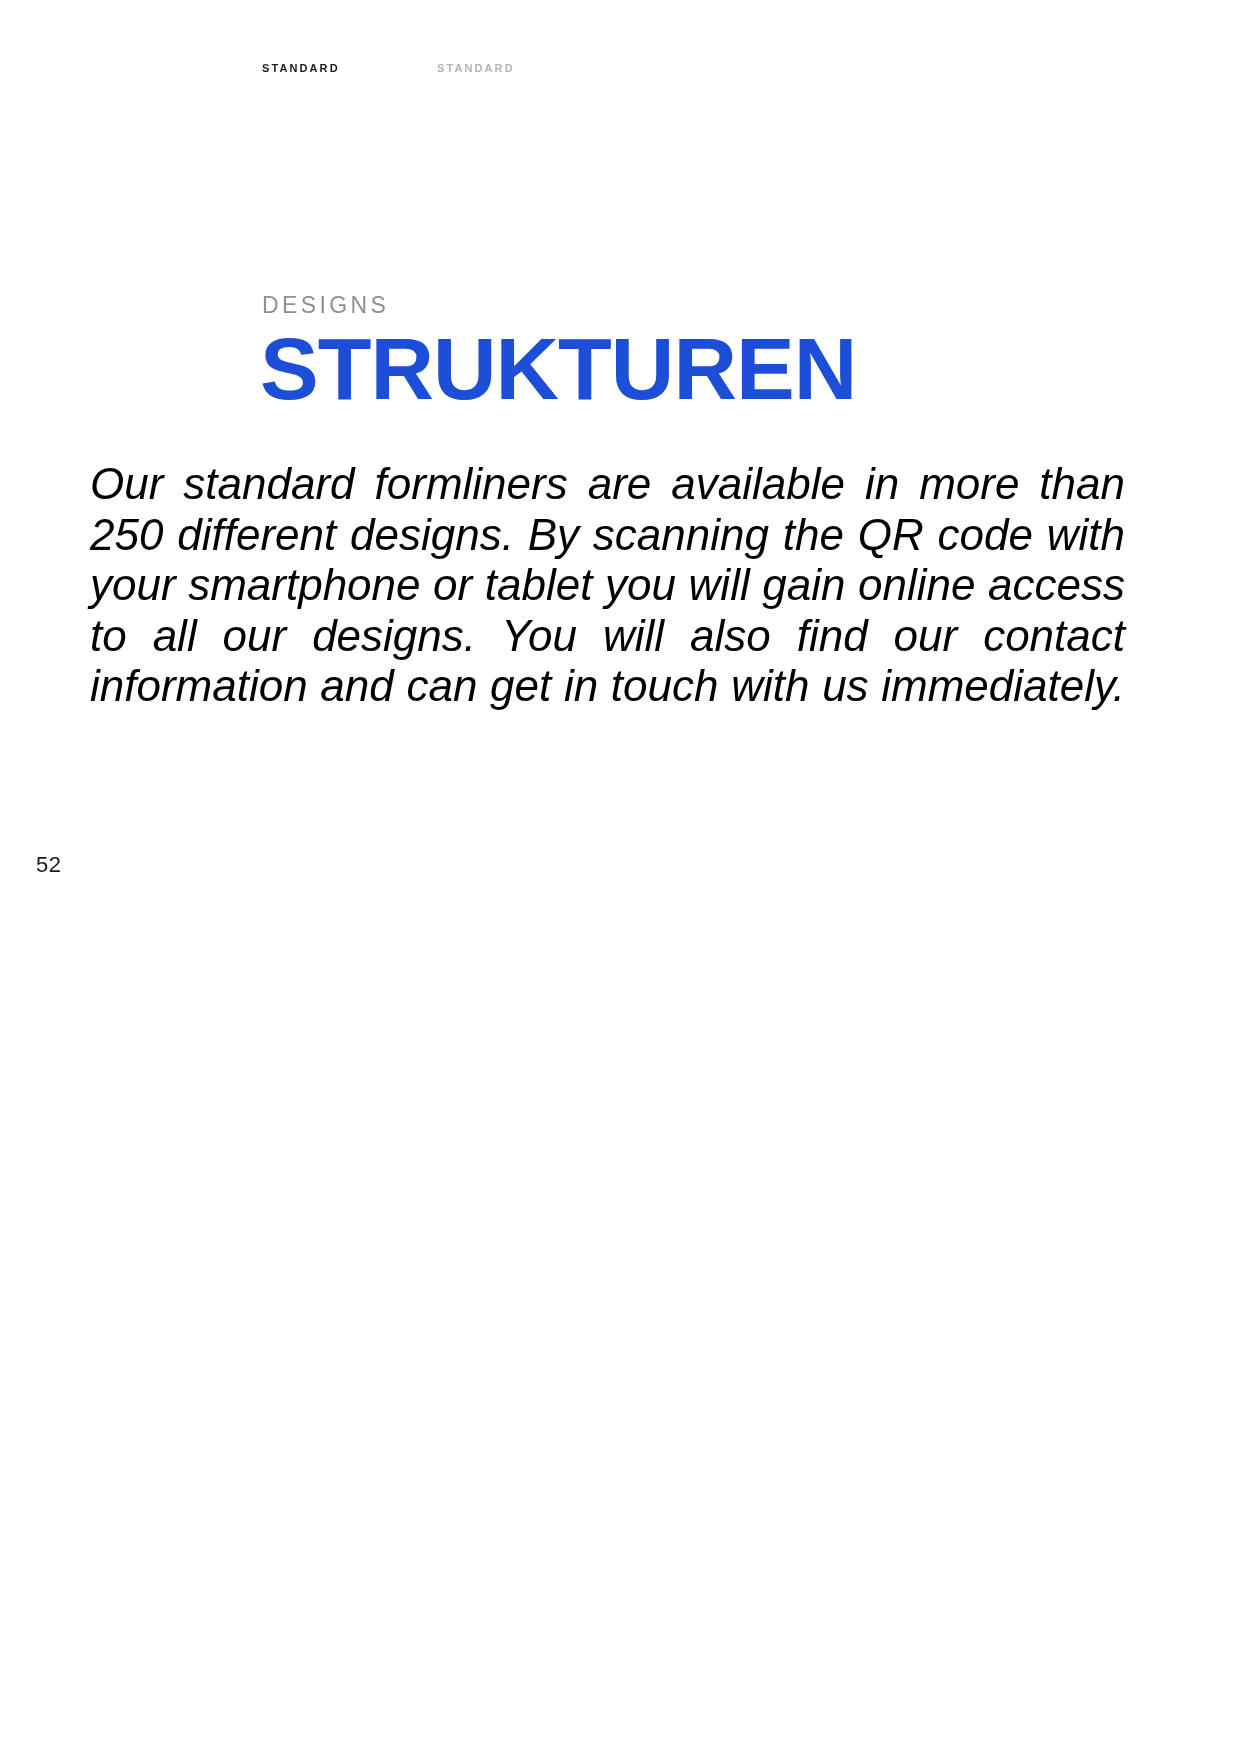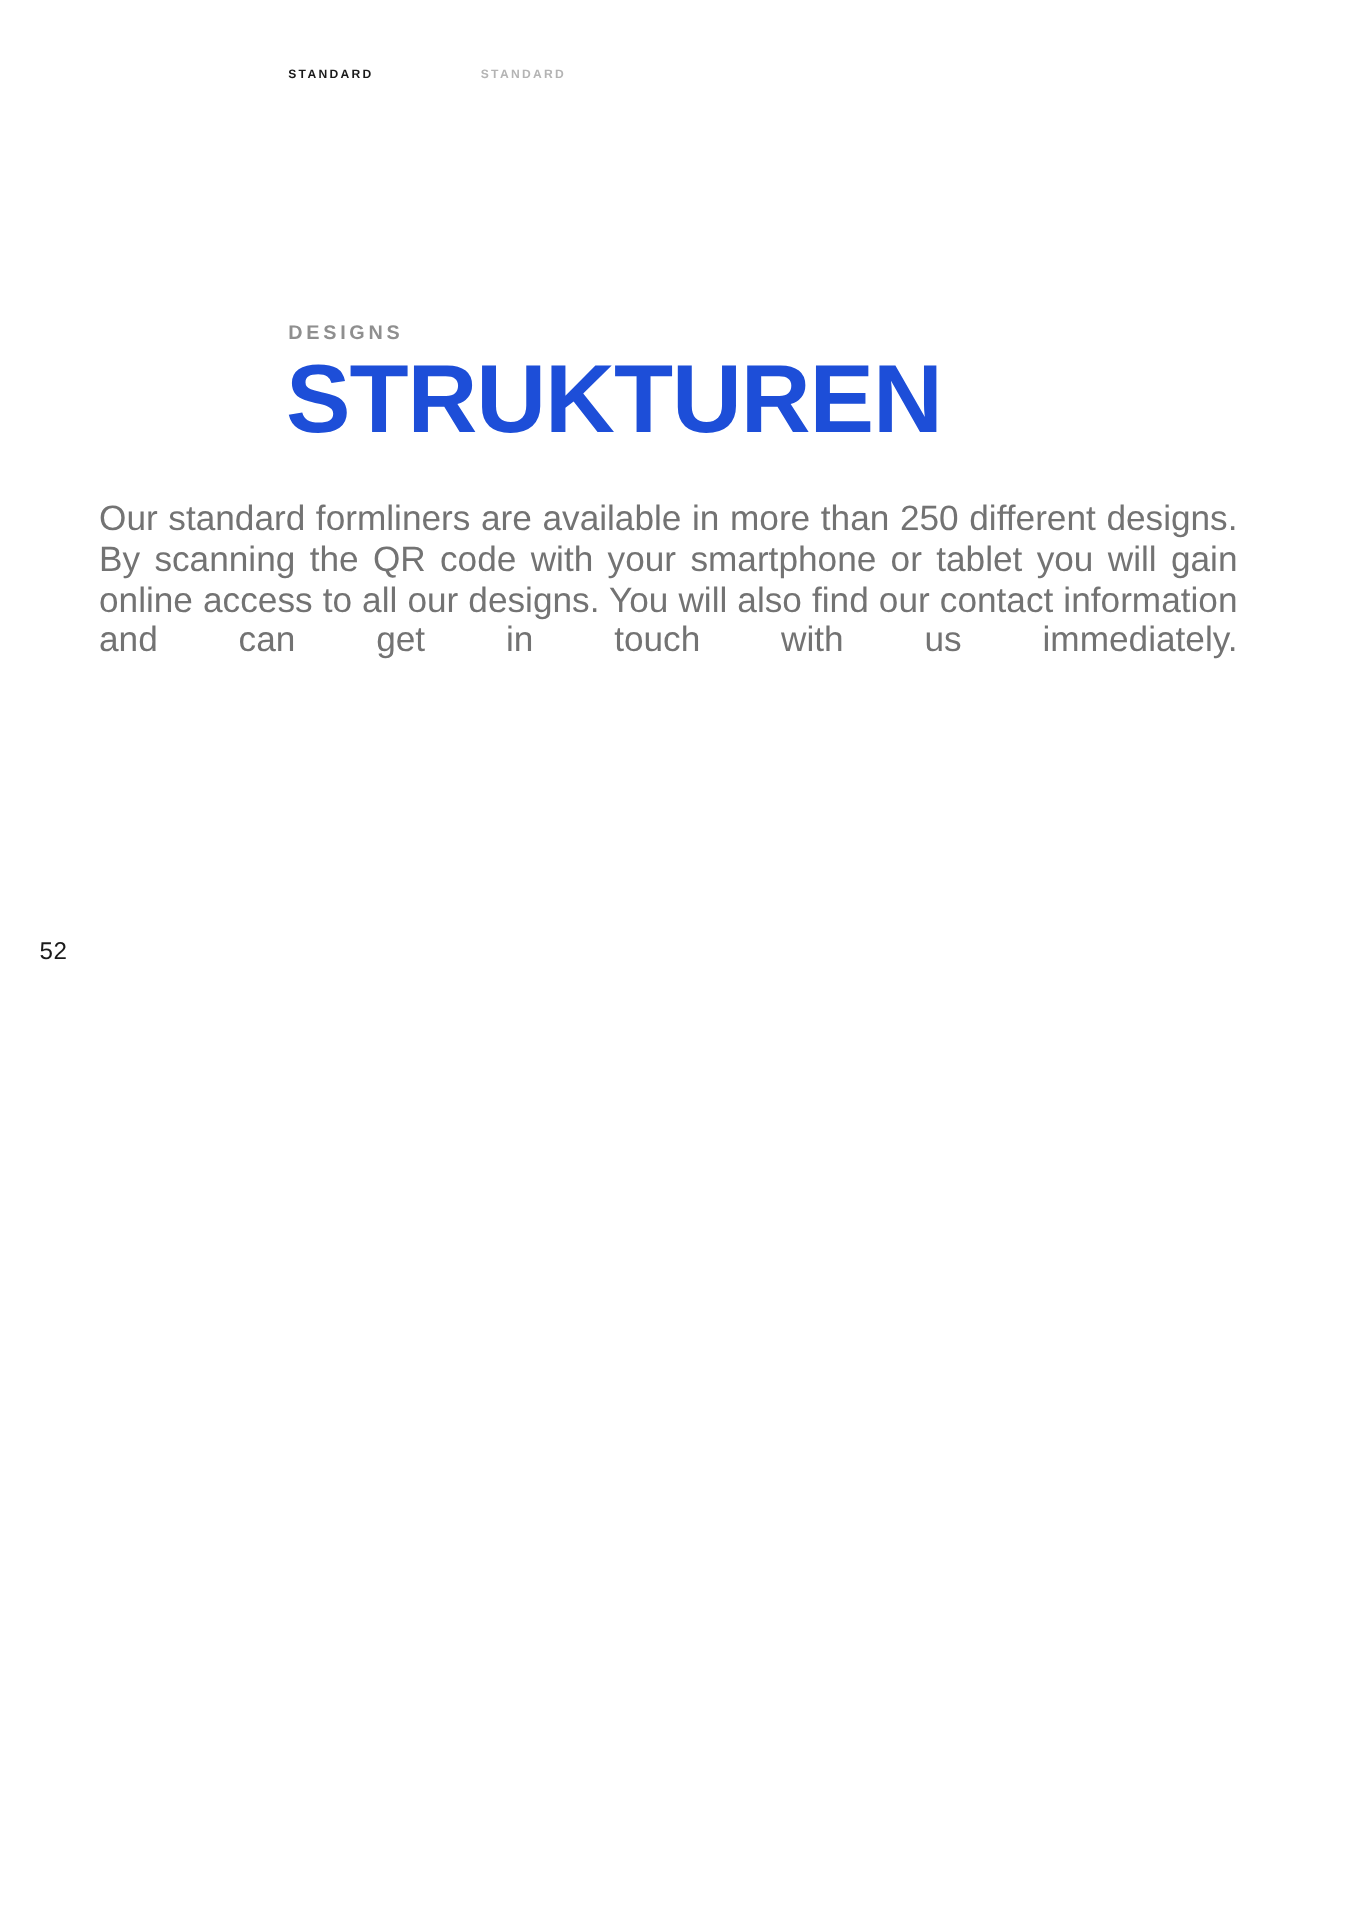--- a/index.html
+++ b/index.html
@@ -65,8 +65,8 @@
   }
 
   .eyebrow {
-    font-size: 18px;
-    font-weight: bold;
+    font-size: 23px;
+    font-weight: normal;
     letter-spacing: 3.4px;
     color: #8f8f8f;
     margin: 0 0 6px 172px;

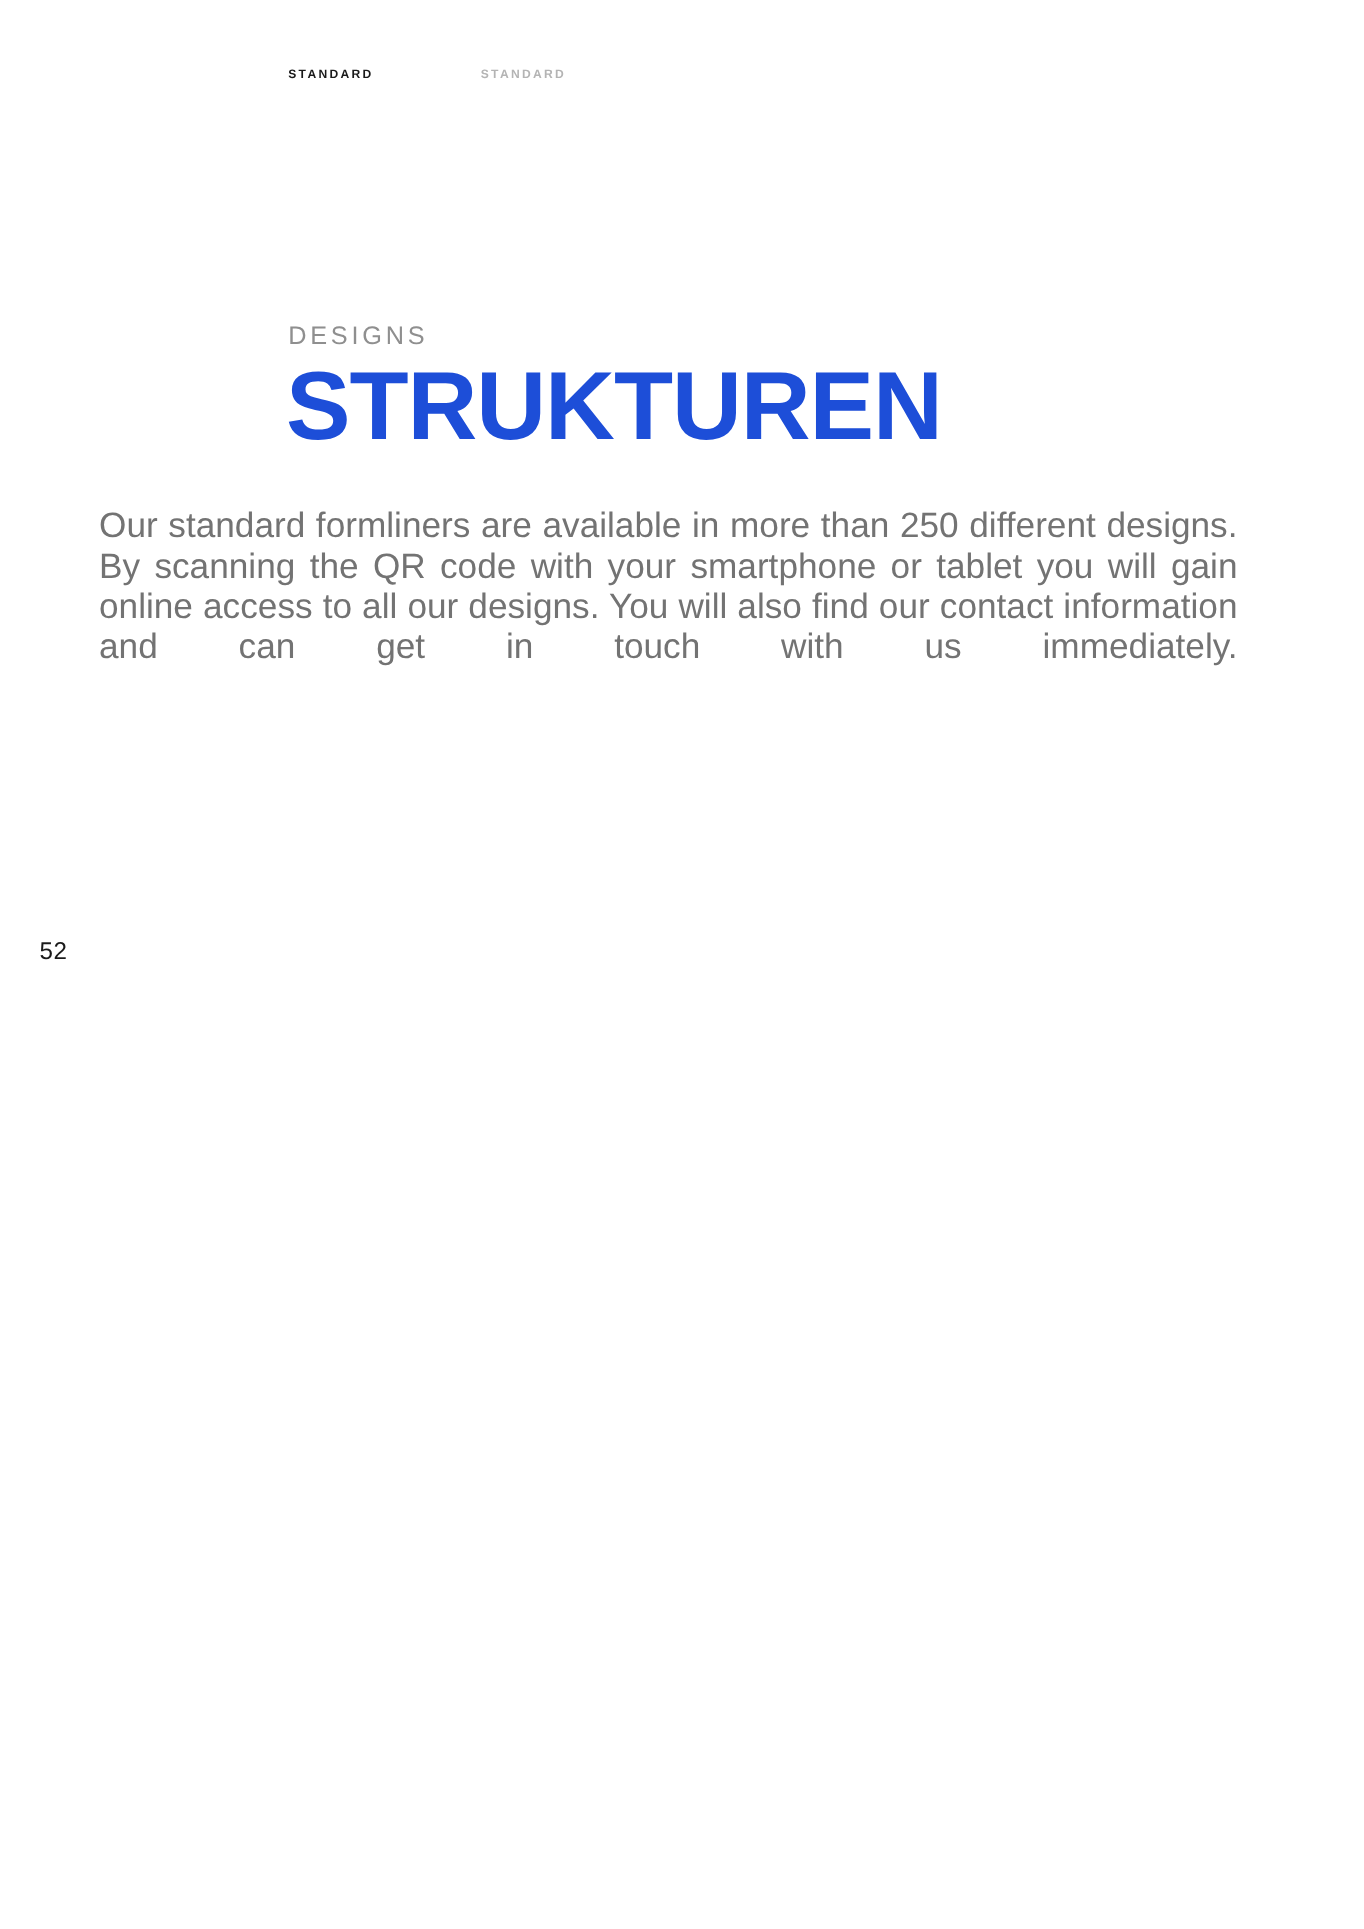--- a/index.html
+++ b/index.html
@@ -95,11 +95,12 @@
   .para-en {
     margin: 46px 0 0 0;
     width: 1035px;
-    font-size: 32px;
+    font-size: 44px;
     line-height: 1.15;
-    color: #737373;
+    color: #000000;
     text-align: justify;
     font-weight: normal;
+    font-style: italic;
   }
 
   .para-de:after,

